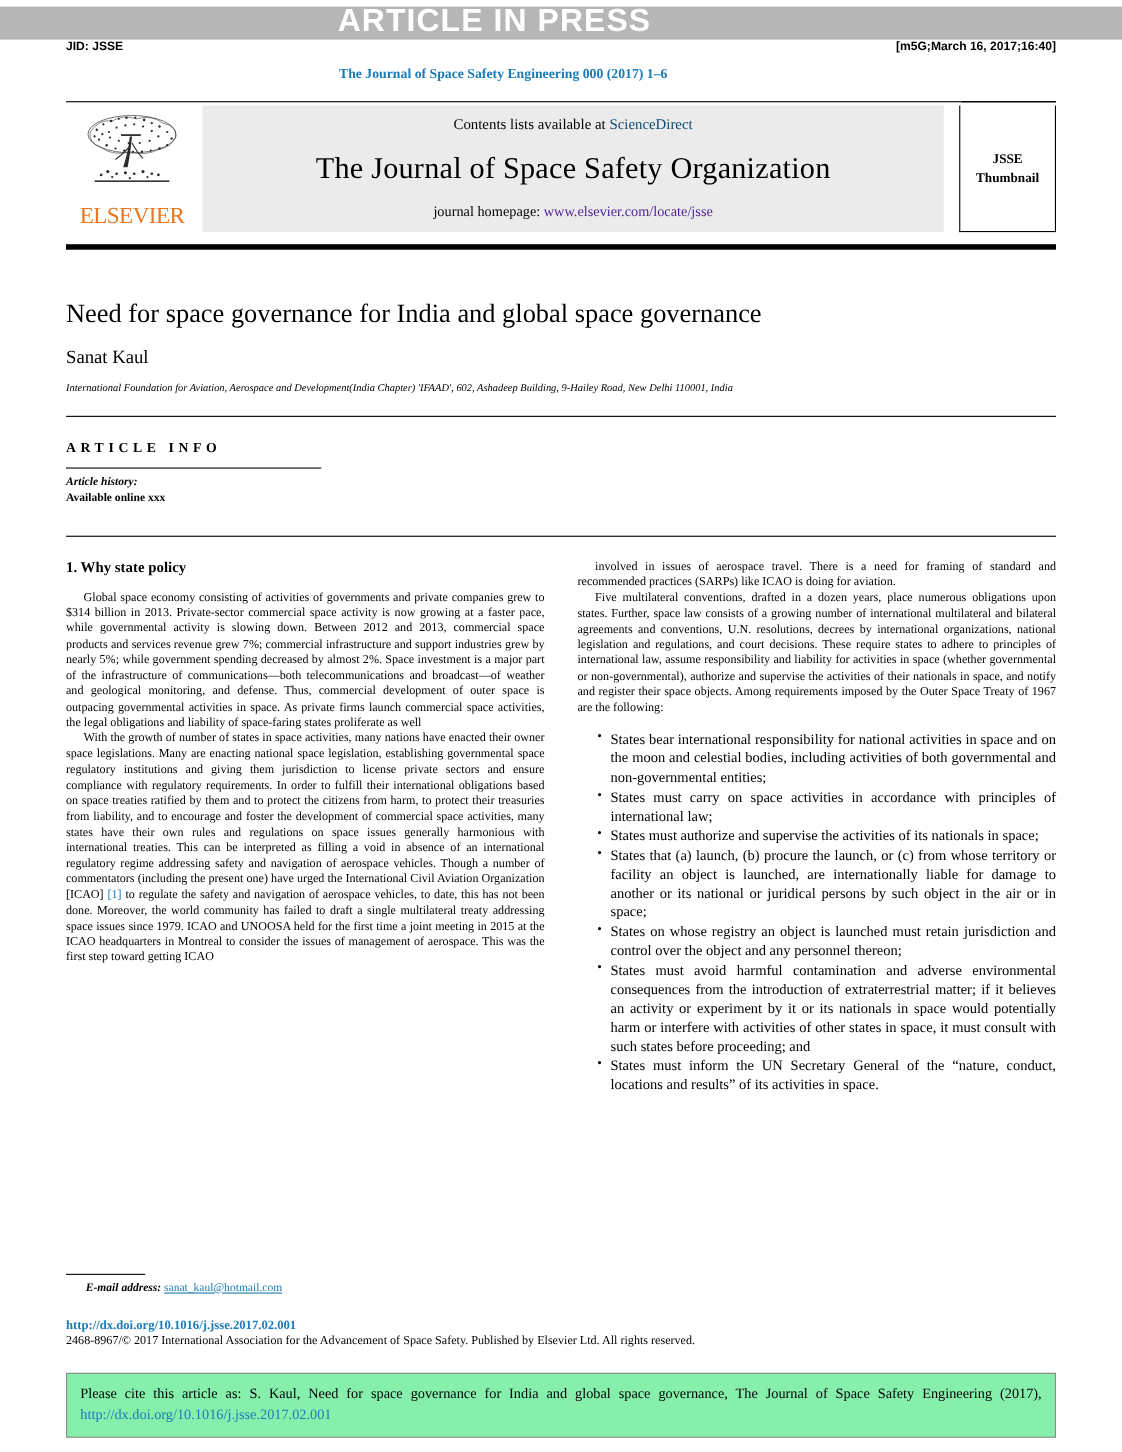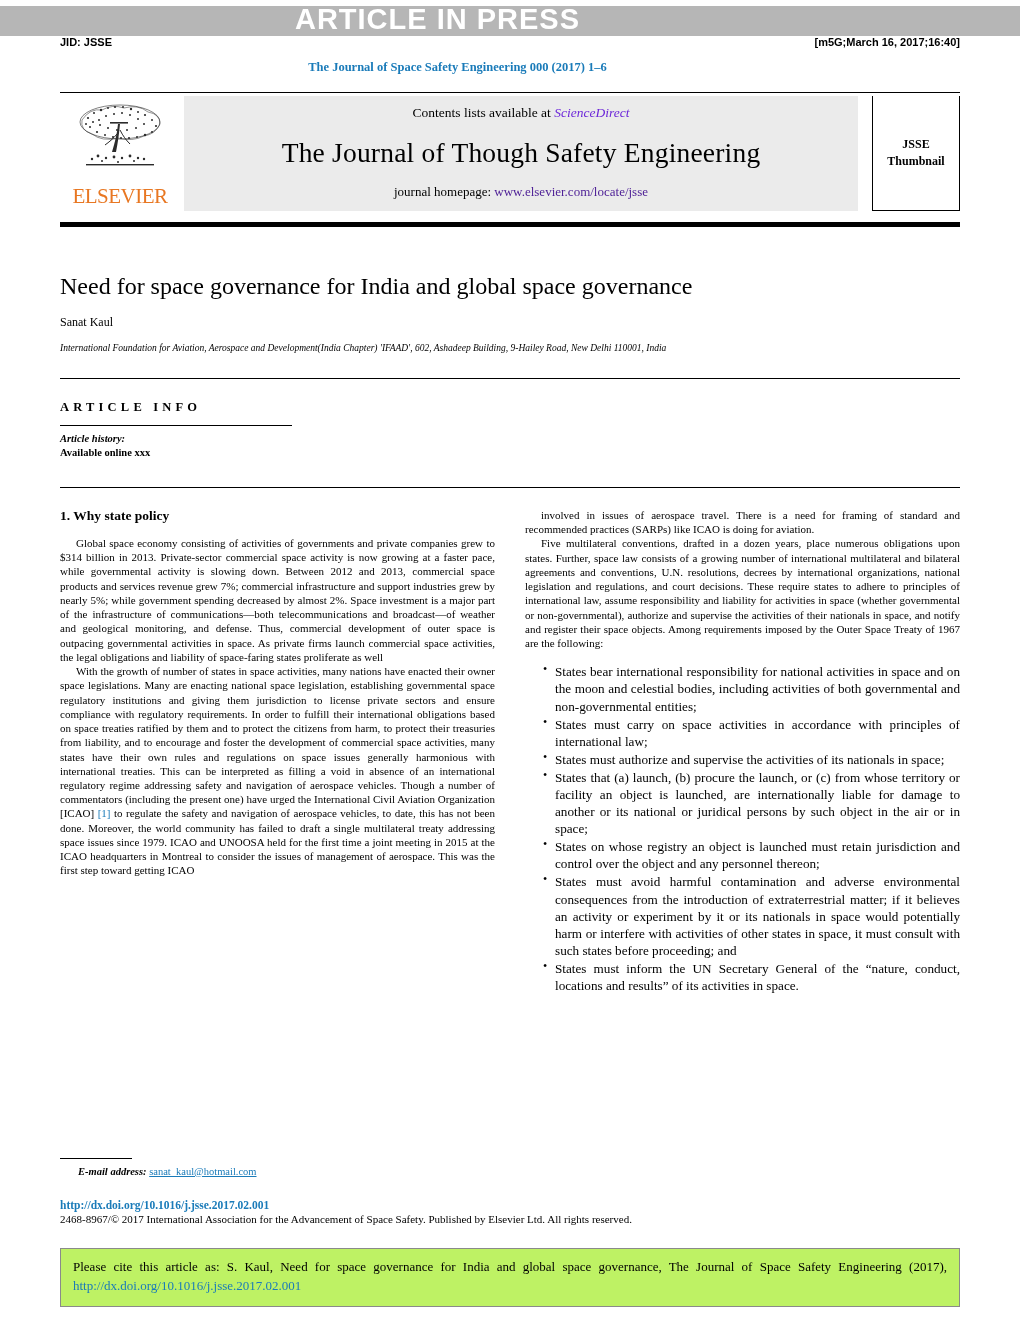--- a/index.html
+++ b/index.html
@@ -34,7 +34,7 @@
   }
   .press-text {
     position: absolute;
-    left: 4px;
+    left: 16px;
     top: 4px;
     width: 867px;
     text-align: center;

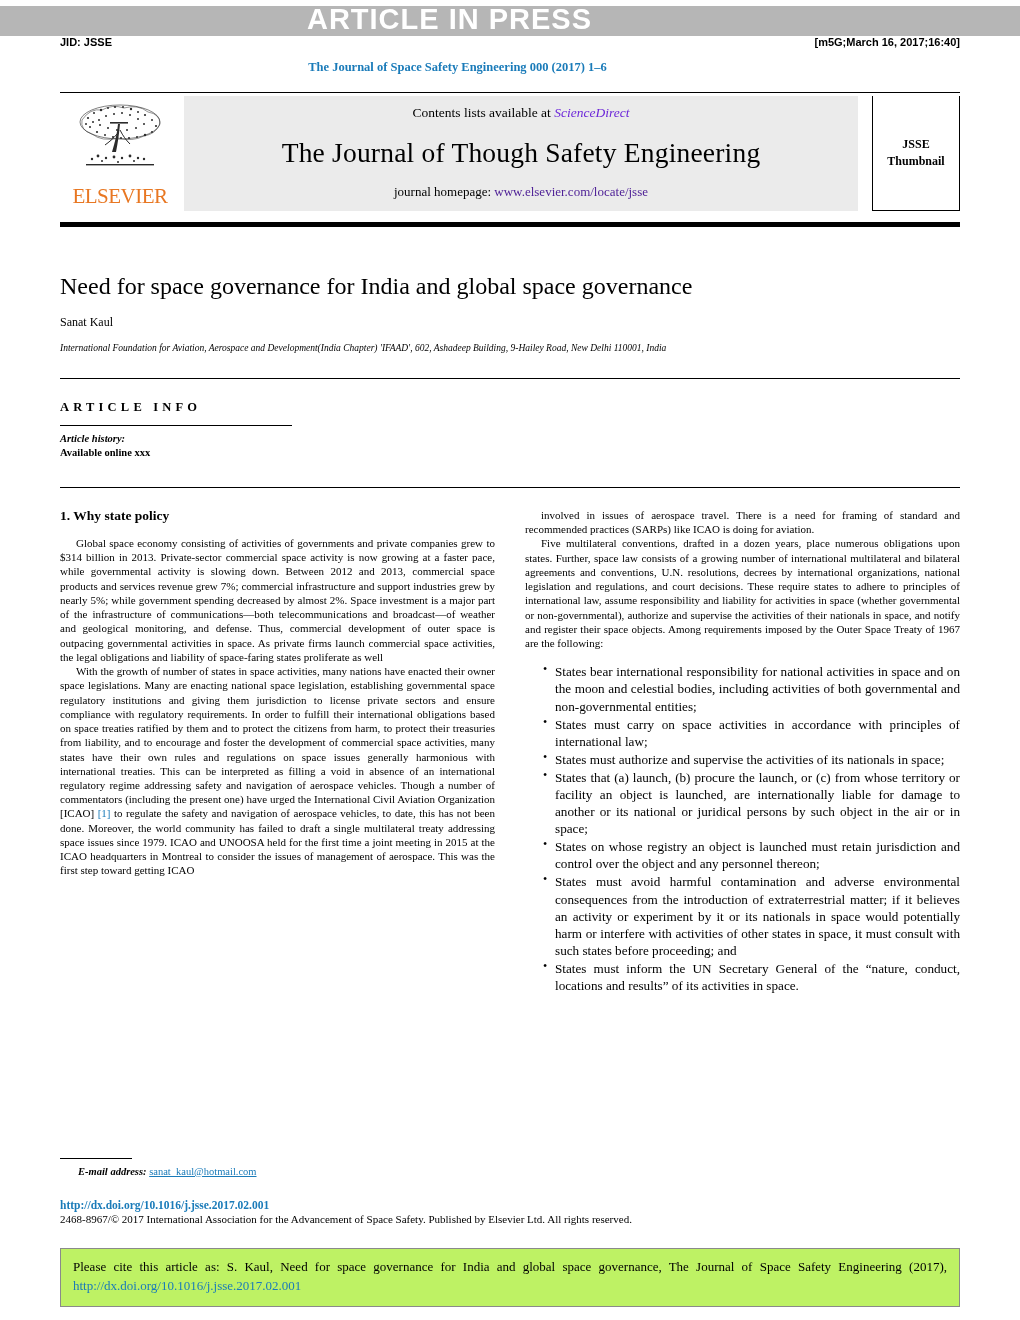--- a/index.html
+++ b/index.html
@@ -120,7 +120,7 @@
   .contents-line {
     font-size: 13.5px;
   }
-  .sd-link { color: #6d28d9; font-style: italic; }
+  .sd-link { color: #0c4a6e; }
   .journal-name {
     font-size: 27.5px;
     letter-spacing: 0.2px;

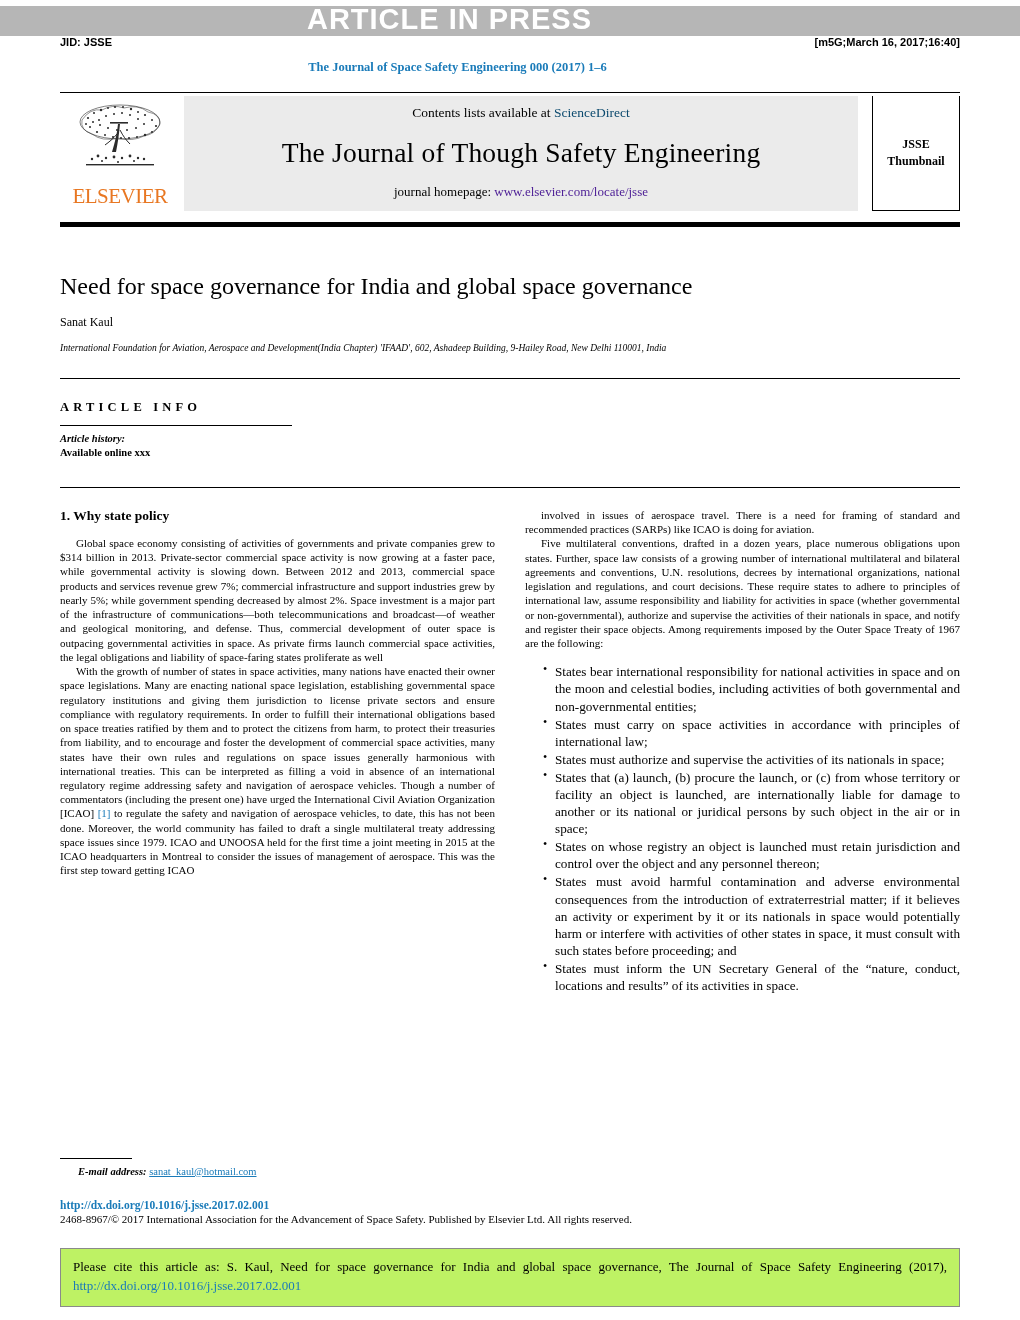--- a/index.html
+++ b/index.html
@@ -403,7 +403,7 @@
         <div class="contents-line">
           <span>Contents lists available at </span><span class="sd-link">ScienceDirect</span>
         </div>
-        <div class="journal-name">The Journal of Though Safety Engineering</div>
+        <div class="journal-name">The Journal of Space Safety Organization</div>
         <div class="homepage-line">
           <span>journal homepage: </span><span class="hp-link">www.elsevier.com/locate/jsse</span>
         </div>

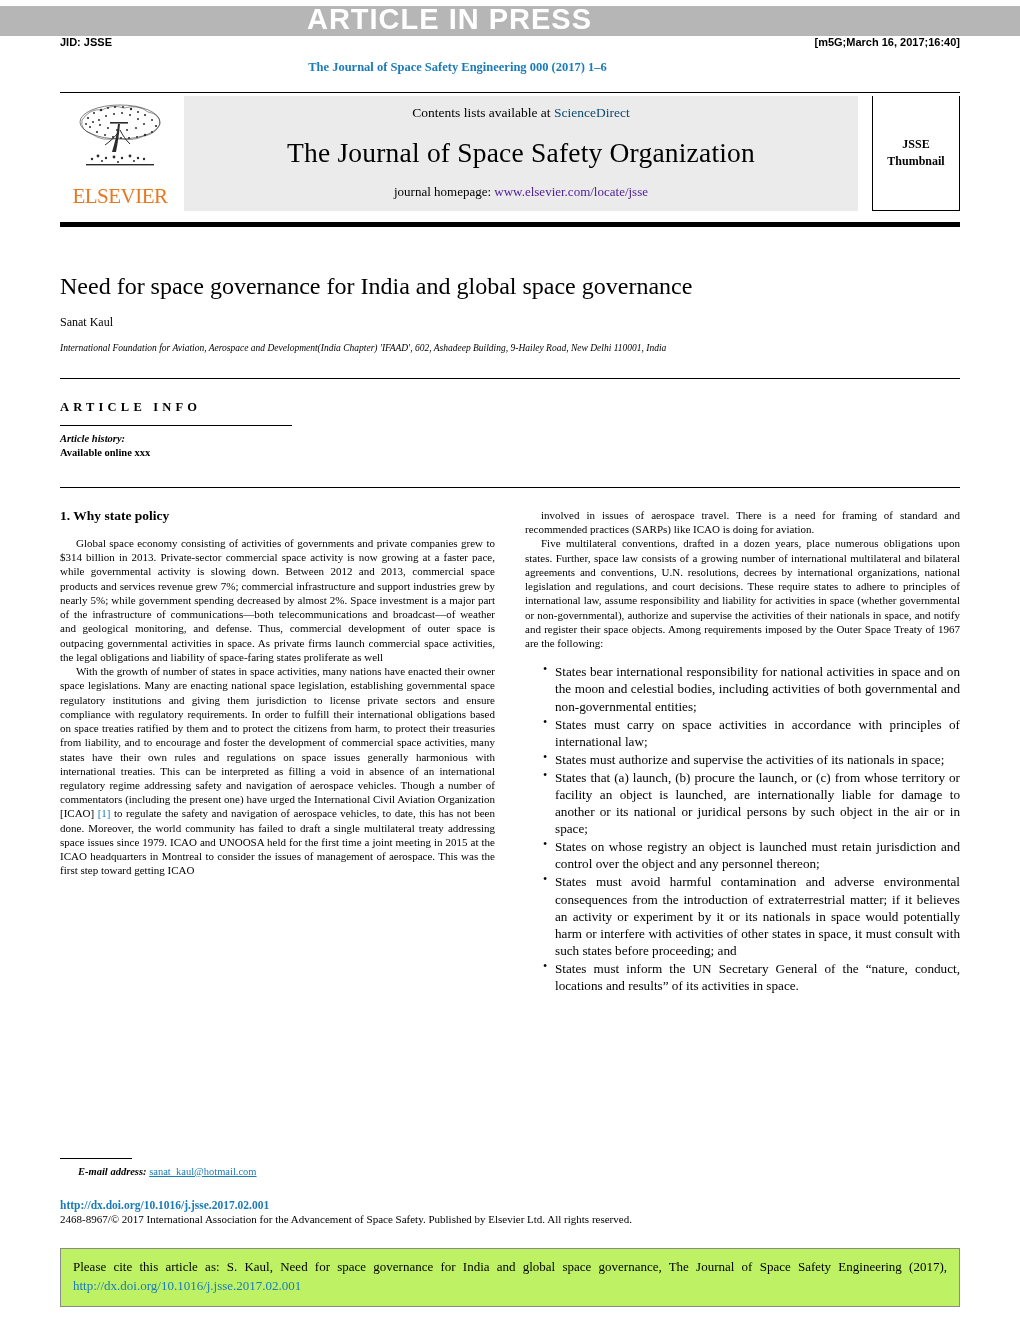--- a/index.html
+++ b/index.html
@@ -168,7 +168,7 @@
     line-height: 1.2;
   }
   .authors {
-    font-size: 12px;
+    font-size: 17px;
     margin: 0 0 12px 0;
   }
   .affil {

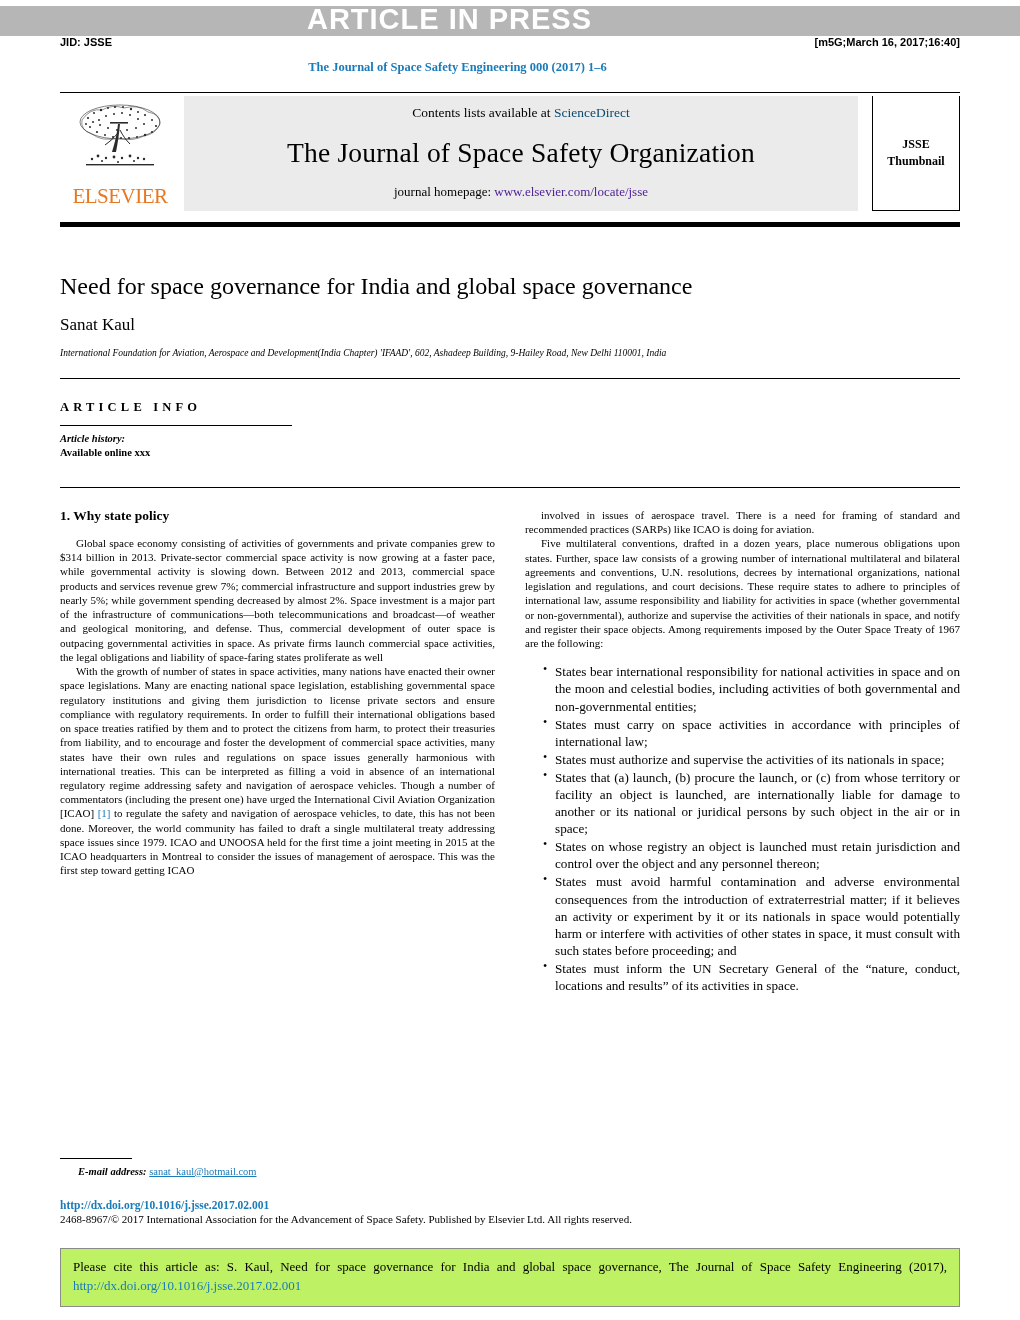--- a/index.html
+++ b/index.html
@@ -302,7 +302,7 @@
     width: 900px;
     box-sizing: border-box;
     border: 1.2px solid #8a8a8a;
-    background: #bef264;
+    background: #86efac;
     padding: 9px 12px 10px 12px;
   }
   .cite-text {

